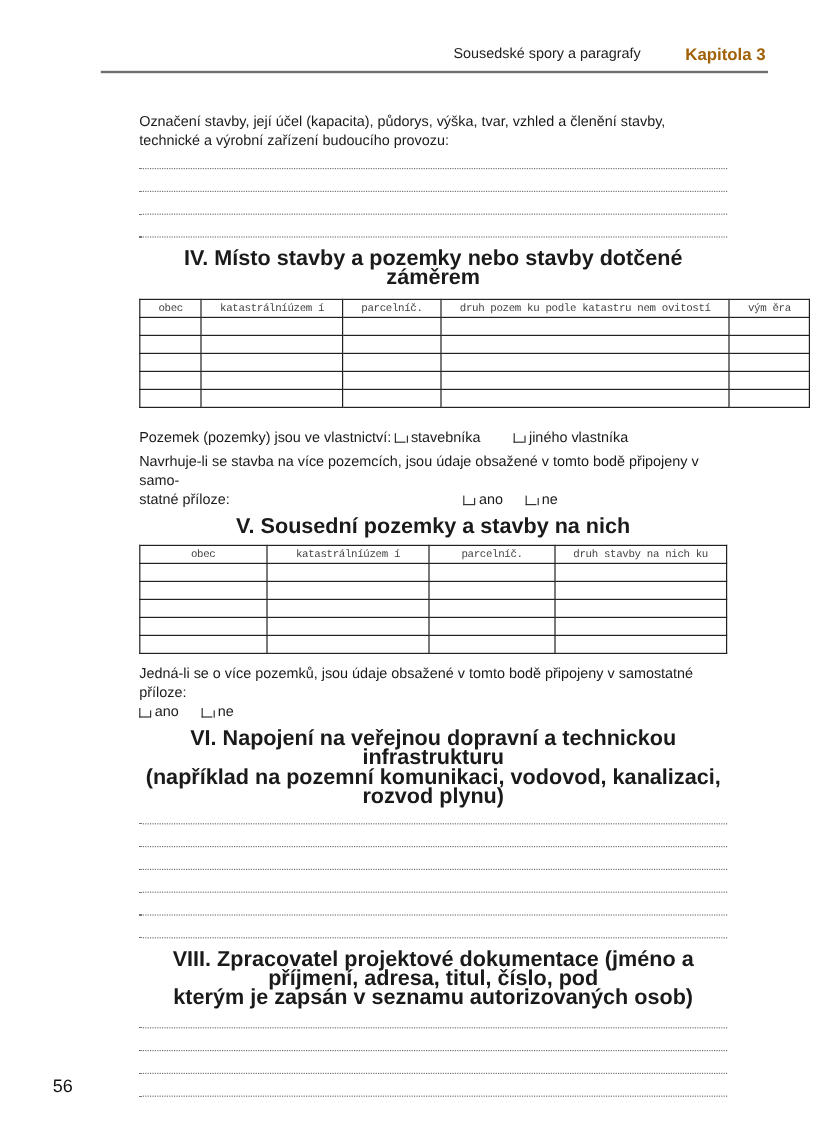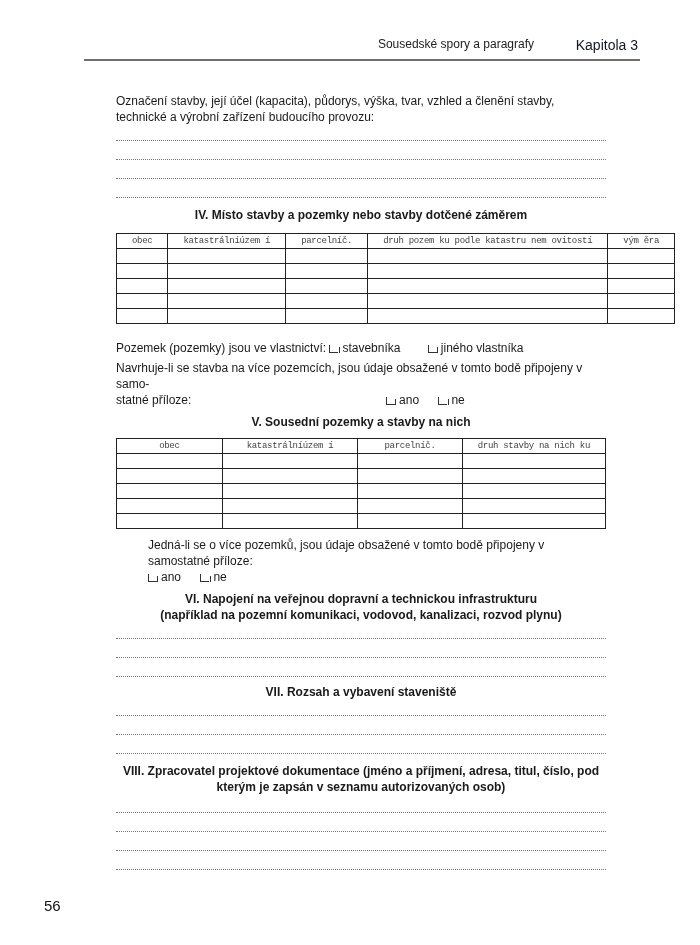--- a/index.html
+++ b/index.html
@@ -15,7 +15,7 @@
       position: absolute; right: 106px; top: 3px; font-size: 12px; color: #222;
     }
     .header .chapter-num {
-      position: absolute; right: 2px; top: 3px; font-size: 14px; font-weight: normal; color: #0f172a;
+      position: absolute; right: 2px; top: 3px; font-size: 14px; font-weight: bold; color: #a16207;
     }
     .content { position: absolute; left: 116px; top: 93px; width: 490px; }
     .para { font-size: 12px; line-height: 16px; margin: 0; }

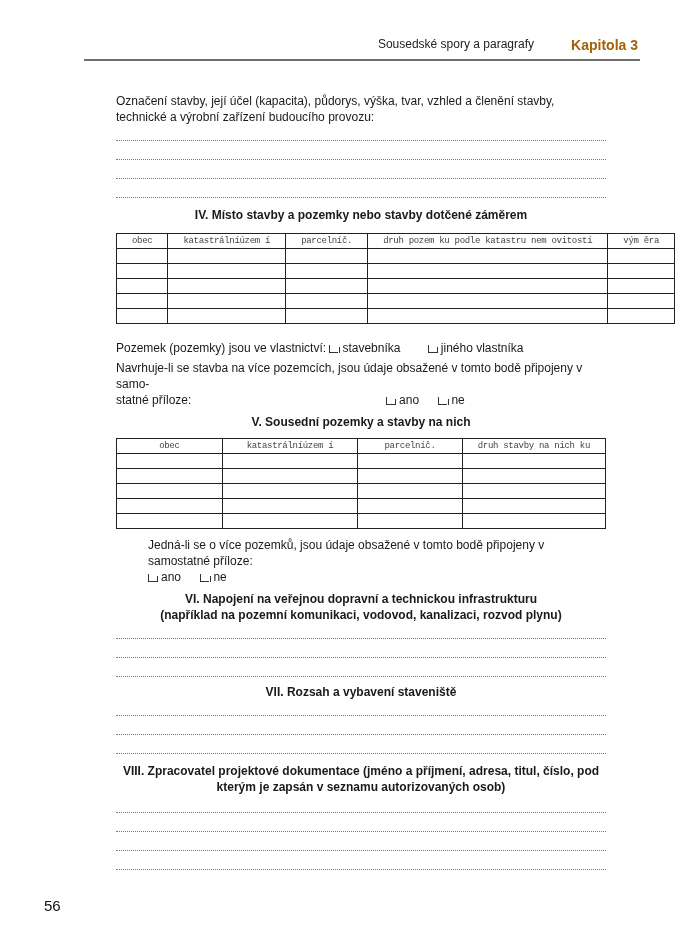--- a/index.html
+++ b/index.html
@@ -27,7 +27,7 @@
       border-bottom: 1.3px dotted #777;
     }
     .heading {
-      font-size: 12px; font-weight: bold; text-align: center; line-height: 16px; margin: 0;
+      font-size: 18px; font-weight: bold; text-align: center; line-height: 16px; margin: 0;
     }
     table.form {
       border-collapse: collapse; width: 100%;

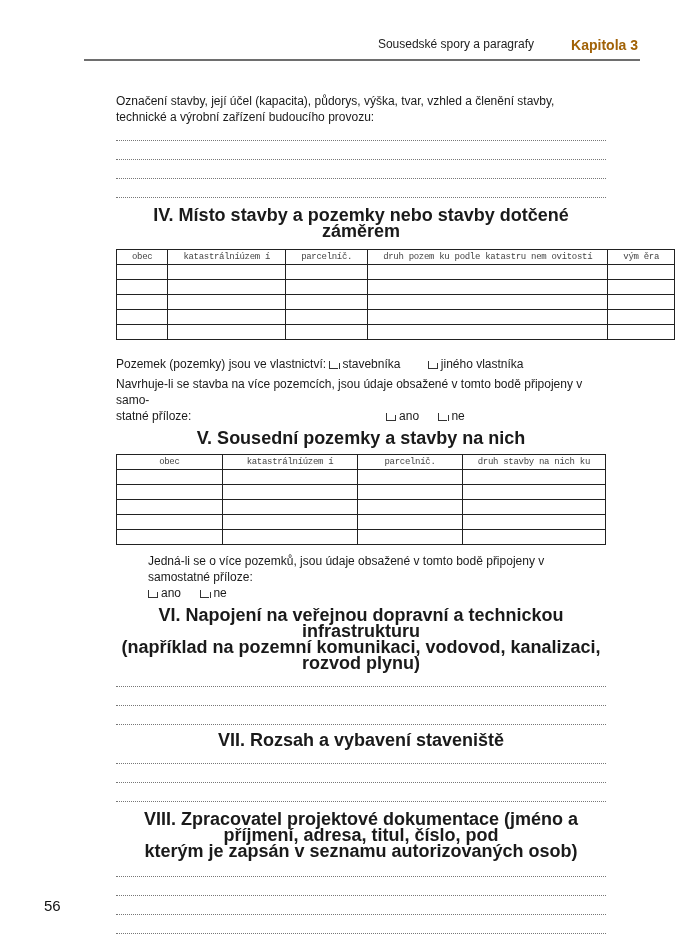--- a/index.html
+++ b/index.html
@@ -168,7 +168,7 @@
   </tbody>
     </table>
 
-  <p class="para" style="margin-top:8px;margin-left:32px;">
+  <p class="para" style="margin-top:8px;">
     <span>Jedná-li se o více pozemků, jsou údaje obsažené v tomto bodě připojeny v samostatné příloze:</span><br>
     <span class="opt"><span class="cb"></span><span>ano</span></span>
     <span class="opt"><span class="cb"></span><span>ne</span></span>

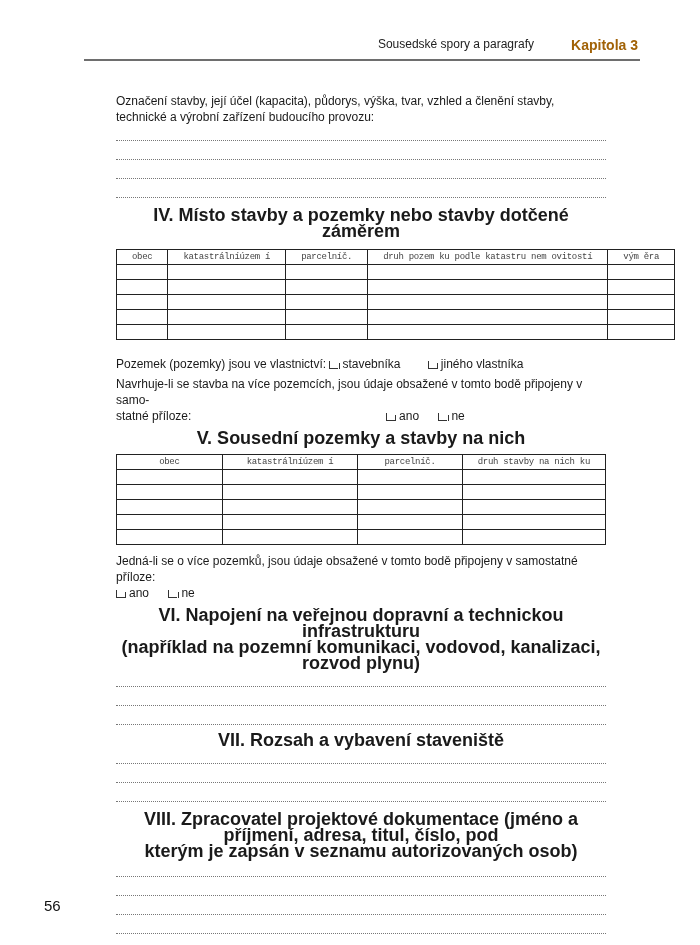--- a/index.html
+++ b/index.html
@@ -184,7 +184,6 @@
     <div class="dots"></div>
   </div>
 
-  <p class="heading" style="margin-top:4px;">VII. Rozsah a vybavení staveniště</p>
   <div>
     <div class="dots"></div>
     <div class="dots"></div>

